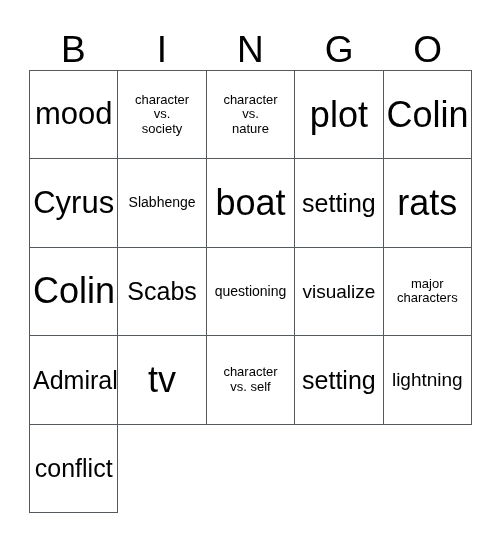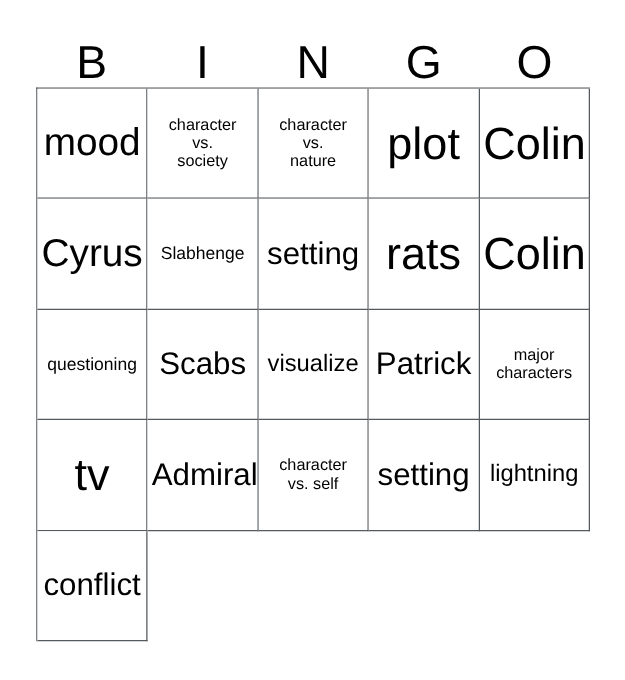--- a/index.html
+++ b/index.html
@@ -130,6 +130,9 @@
     <div class="bingo-cell">
       <span class="cell-text sz-xxs">Slabhenge</span>
     </div>
+    <div class="bingo-cell">
+      <span class="cell-text sz-xl">boat</span>
+    </div>
 
     <div class="bingo-cell">
       <span class="cell-text sz-md">setting</span>

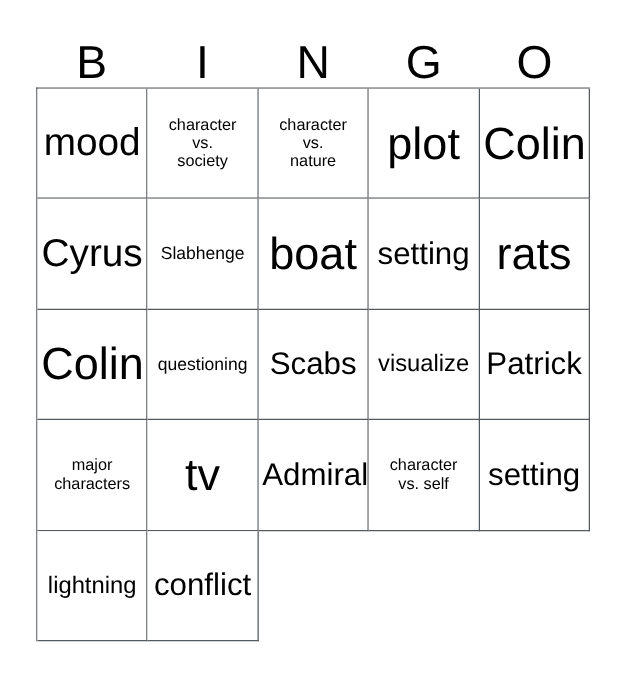--- a/index.html
+++ b/index.html
@@ -144,11 +144,11 @@
       <span class="cell-text sz-xl">Colin!</span>
     </div>
     <div class="bingo-cell">
-      <span class="cell-text sz-xxs">questioning</span>
+      <span class="cell-text sz-md">Scabs</span>
     </div>
 
     <div class="bingo-cell">
-      <span class="cell-text sz-md">Scabs</span>
+      <span class="cell-text sz-xxs">questioning</span>
     </div>
     <div class="bingo-cell">
       <span class="cell-text sz-sm">visualize</span>

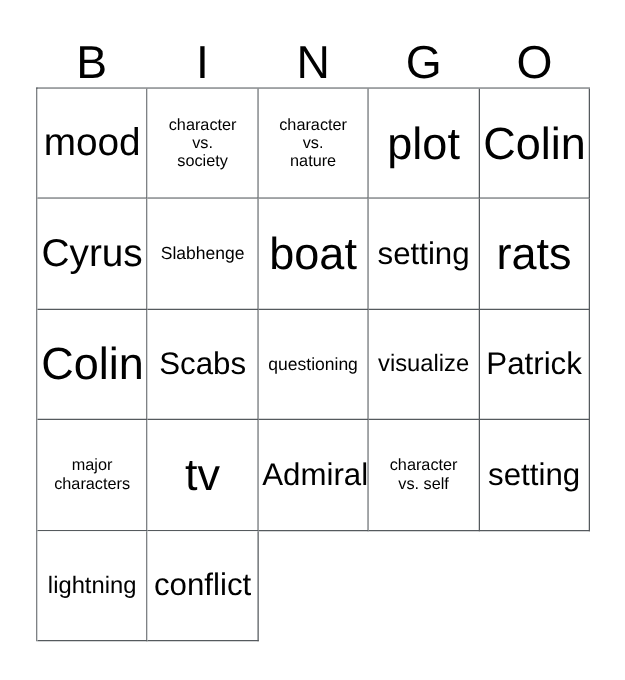--- a/index.html
+++ b/index.html
@@ -154,9 +154,6 @@
       <span class="cell-text sz-sm">visualize</span>
     </div>
     <div class="bingo-cell">
-      <span class="cell-text sz-md">Patrick</span>
-    </div>
-    <div class="bingo-cell">
       <span class="cell-text sz-xs">major
 characters</span>
     </div>

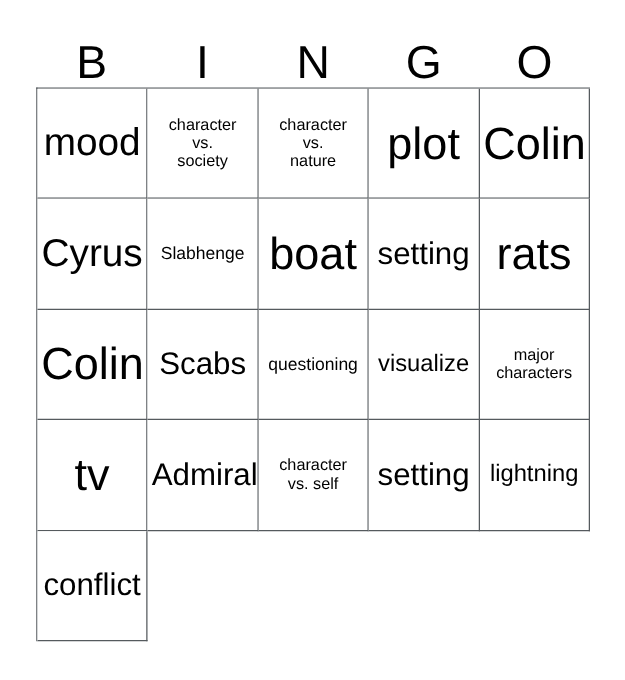--- a/index.html
+++ b/index.html
@@ -158,11 +158,11 @@
 characters</span>
     </div>
     <div class="bingo-cell">
-      <span class="cell-text sz-xl">tv</span>
+      <span class="cell-text sz-md">Admiral</span>
     </div>
 
     <div class="bingo-cell">
-      <span class="cell-text sz-md">Admiral</span>
+      <span class="cell-text sz-xl">tv</span>
     </div>
     <div class="bingo-cell">
       <span class="cell-text sz-xs">character

